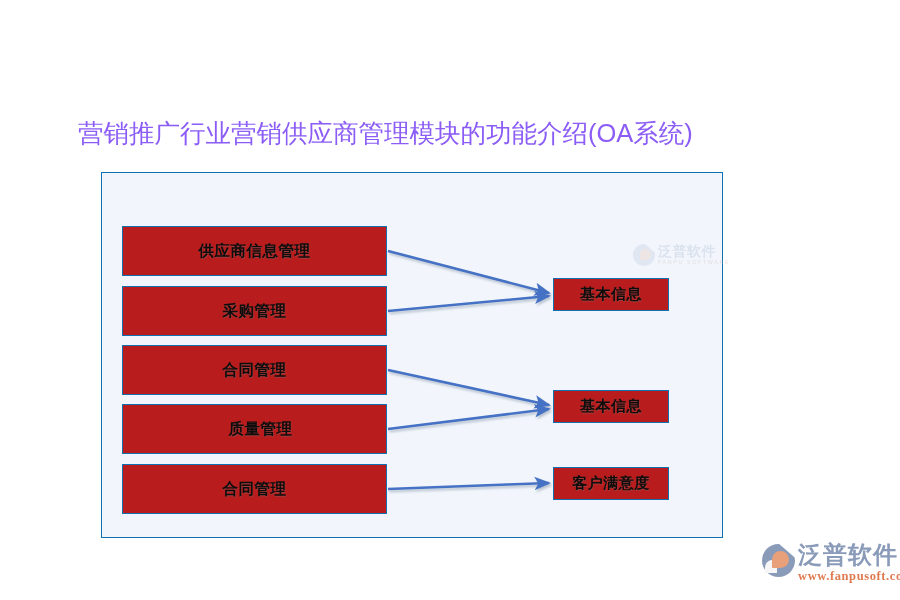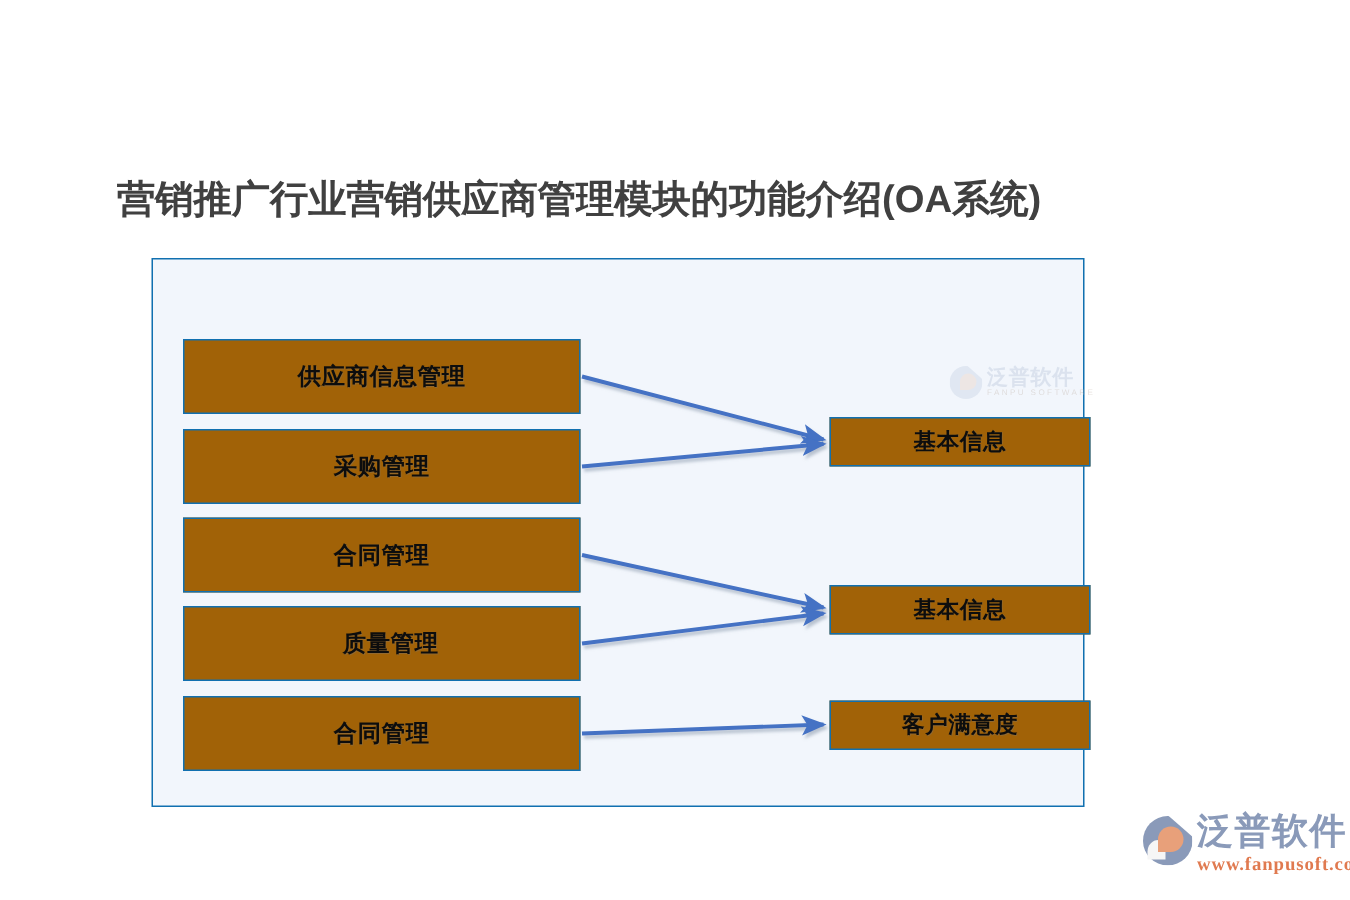--- a/index.html
+++ b/index.html
@@ -26,8 +26,8 @@
     left: 78px;
     top: 116px;
     font-size: 25.5px;
-    font-weight: bold;
-    color: #404040;
+    font-weight: normal;
+    color: #8b5cf6;
     letter-spacing: 0px;
     white-space: nowrap;
     line-height: 34px;

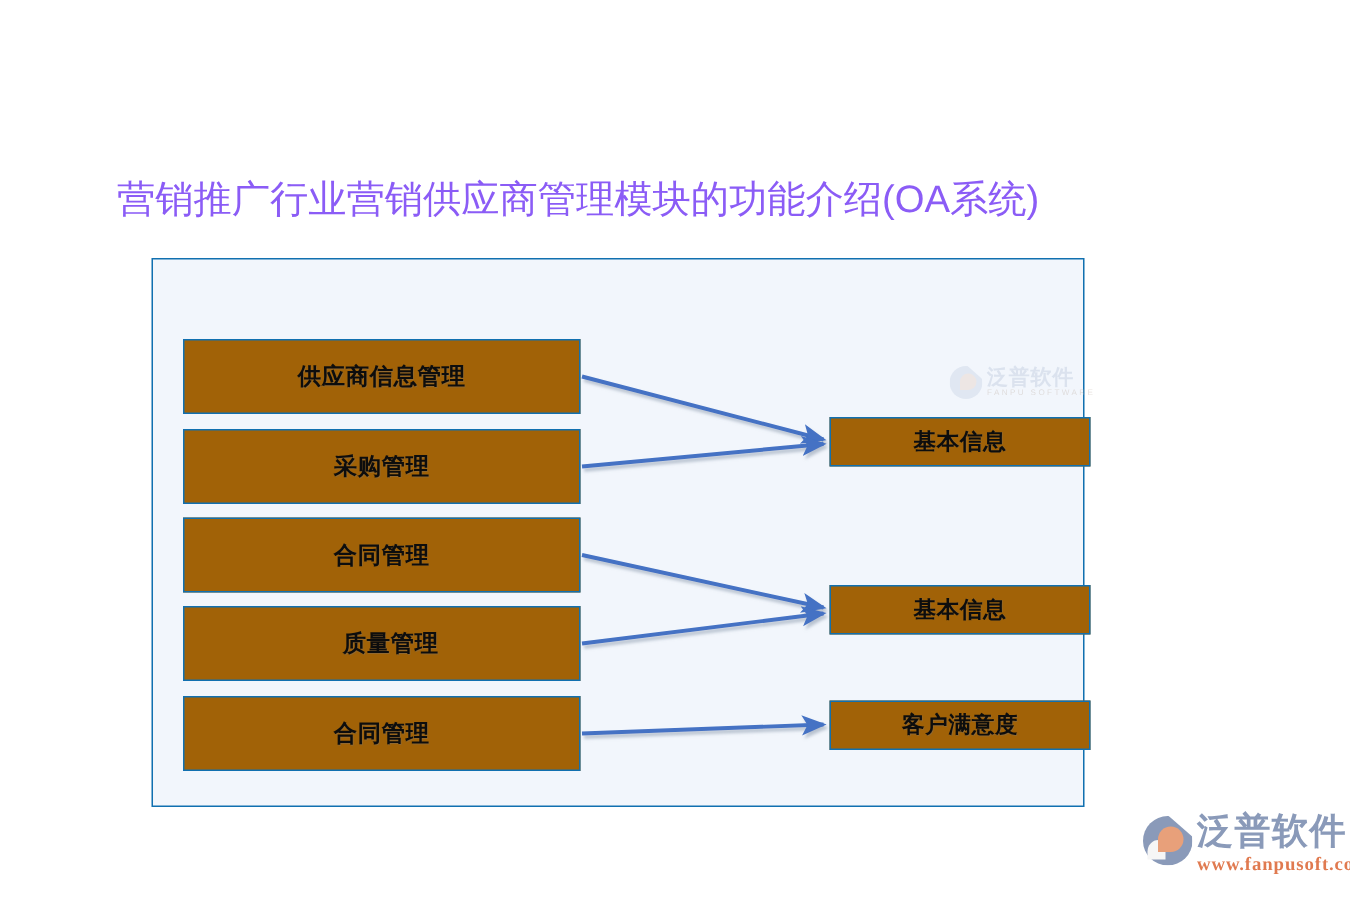--- a/index.html
+++ b/index.html
@@ -48,7 +48,7 @@
   
   .node-box {
     position: absolute;
-    background: #a16207;
+    background: #b91c1c;
     border: 1.5px solid #1170b0;
     box-sizing: border-box;
     display: flex;

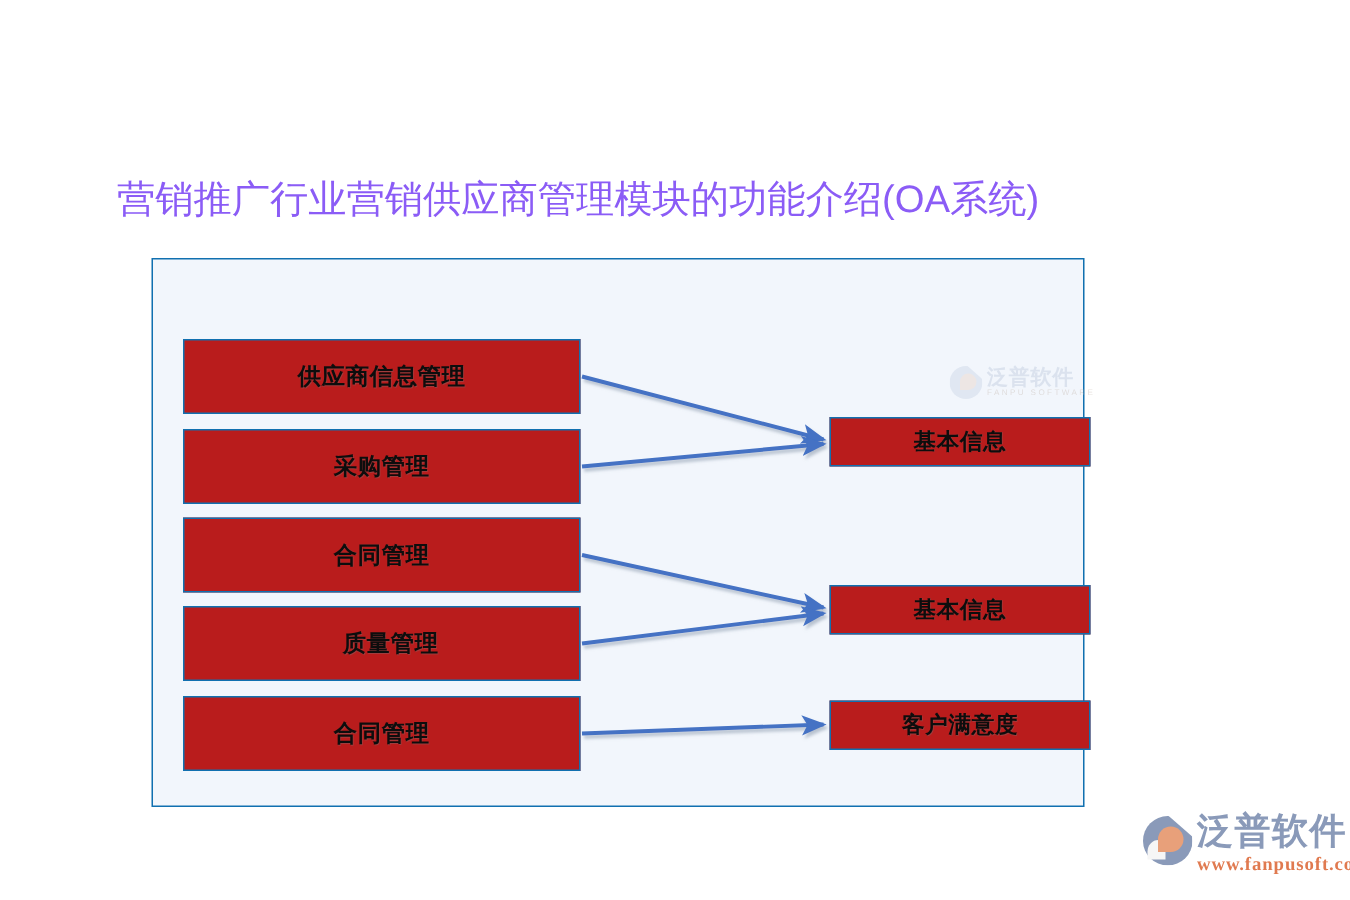--- a/index.html
+++ b/index.html
@@ -67,7 +67,7 @@
   }
   .right-node {
     left: 553px;
-    width: 174px;
+    width: 116px;
     height: 33px;
     font-size: 15px;
   }

